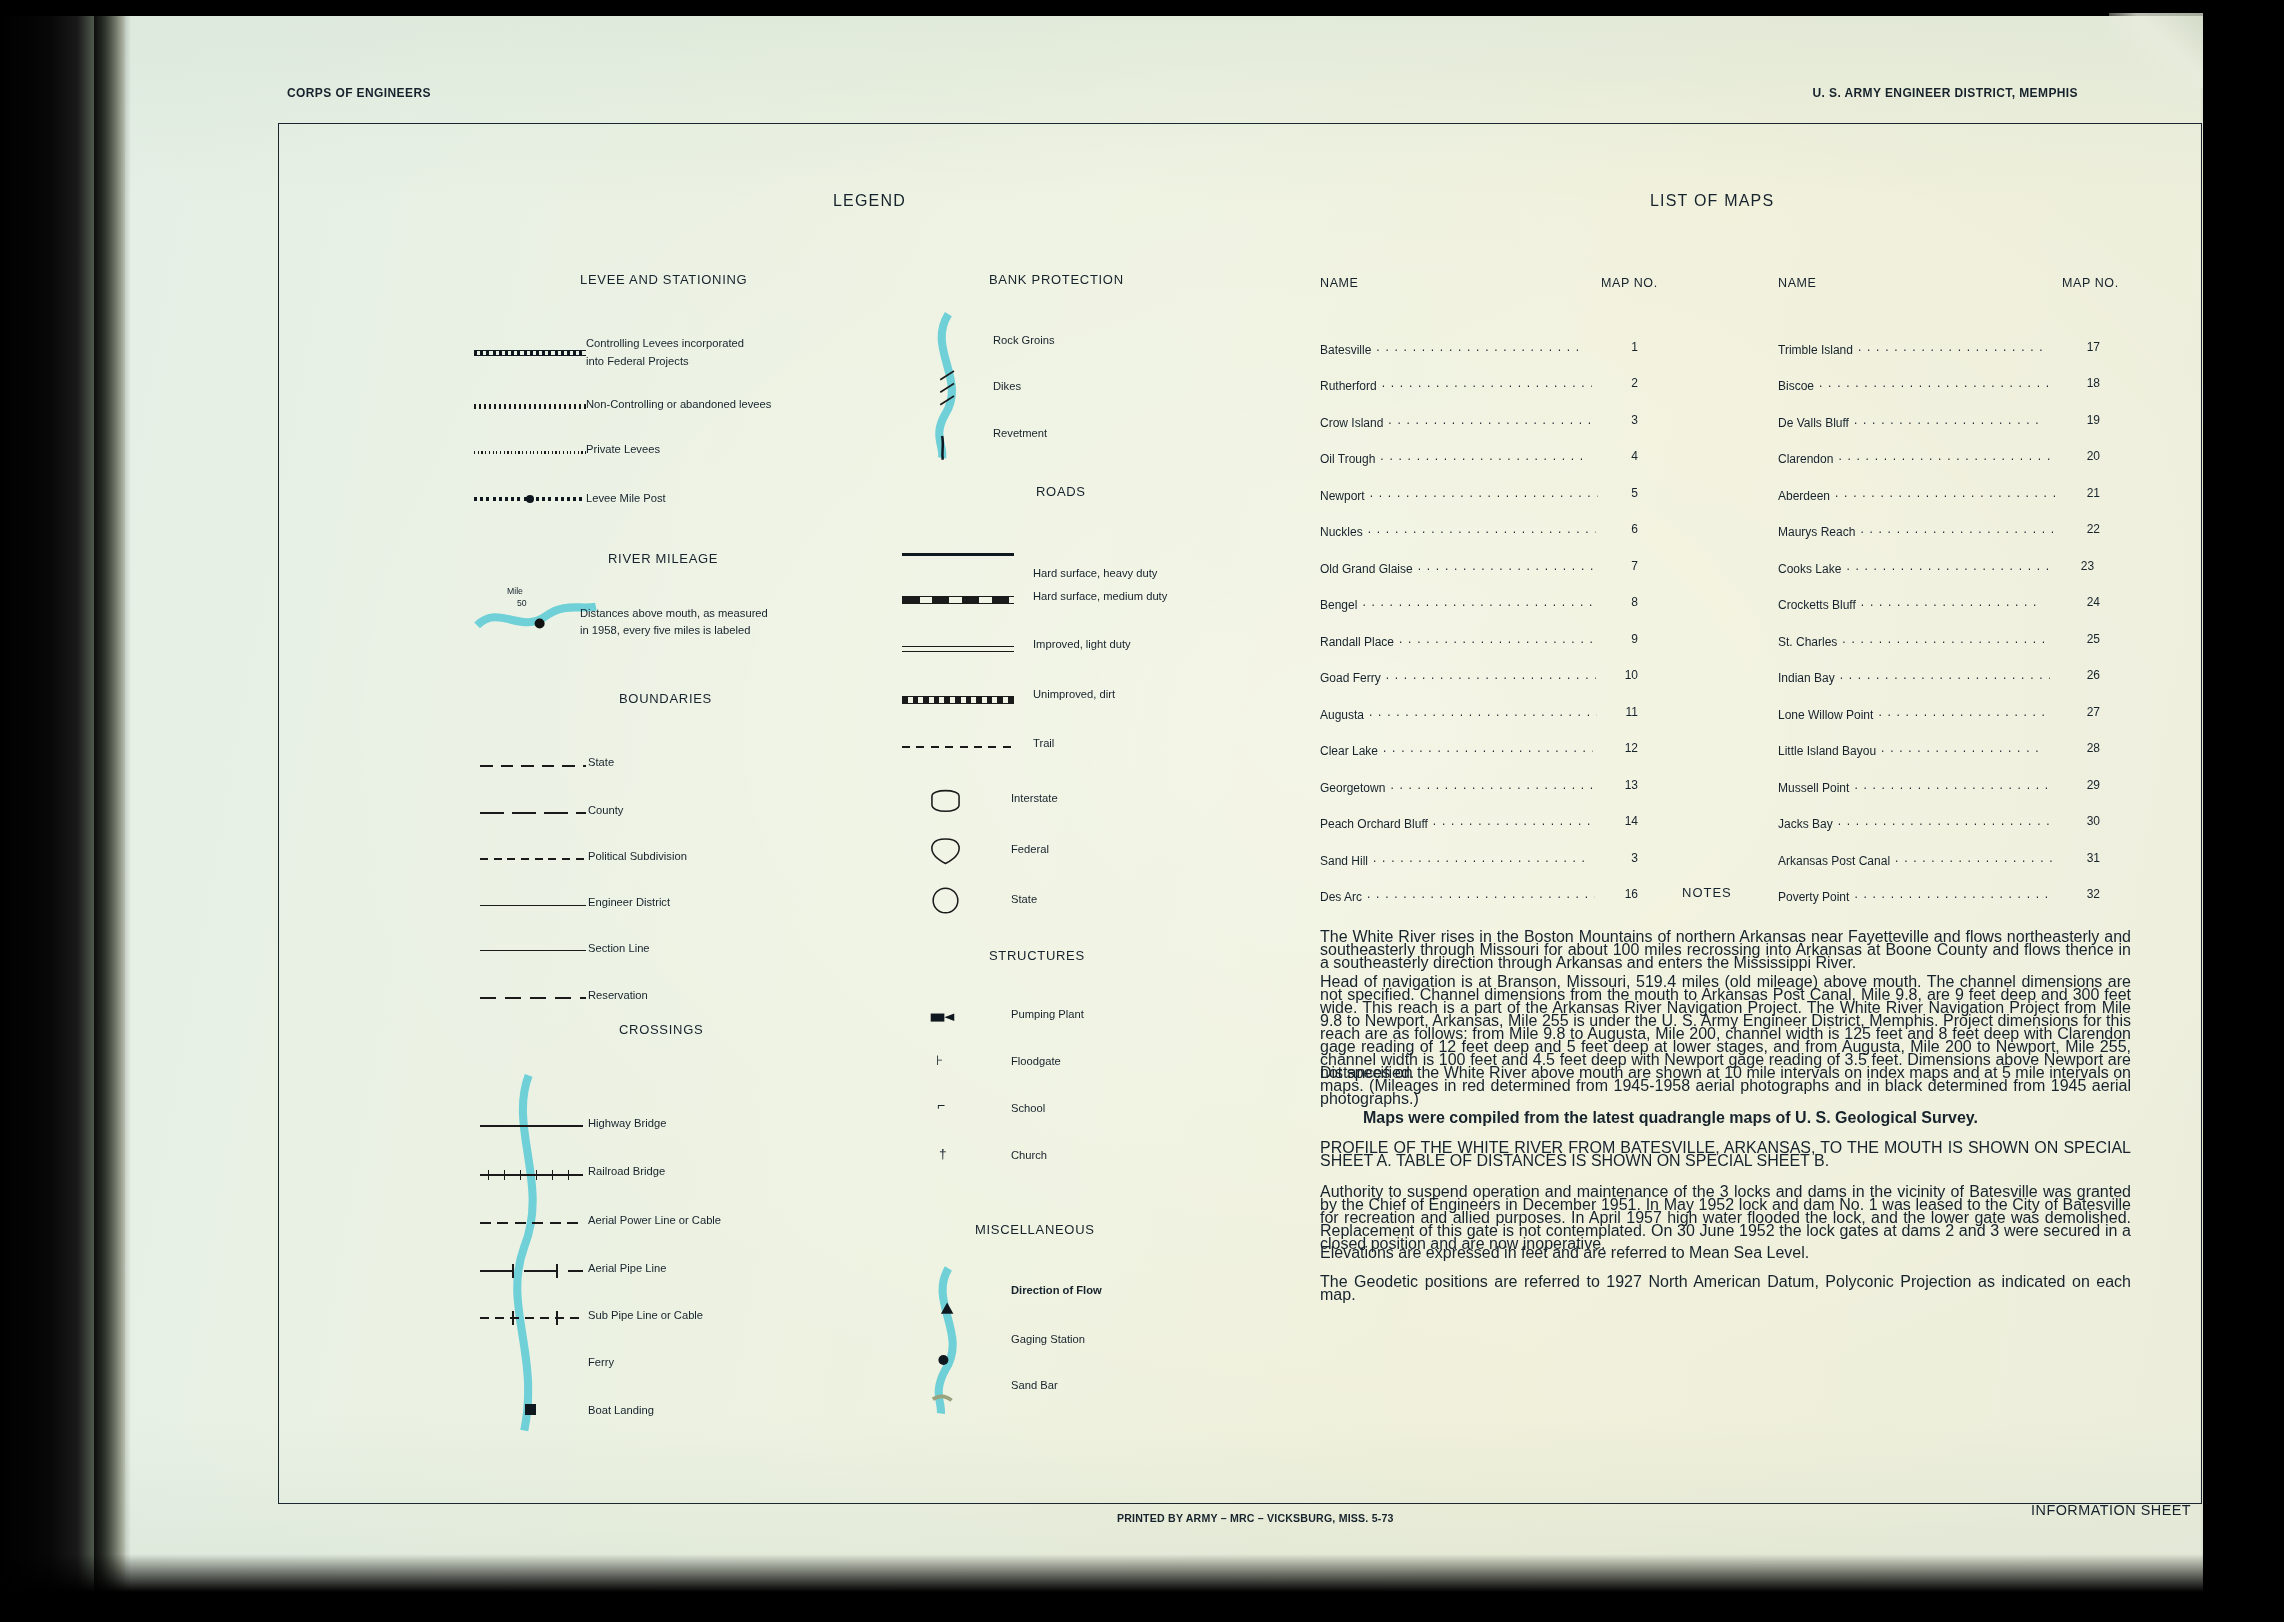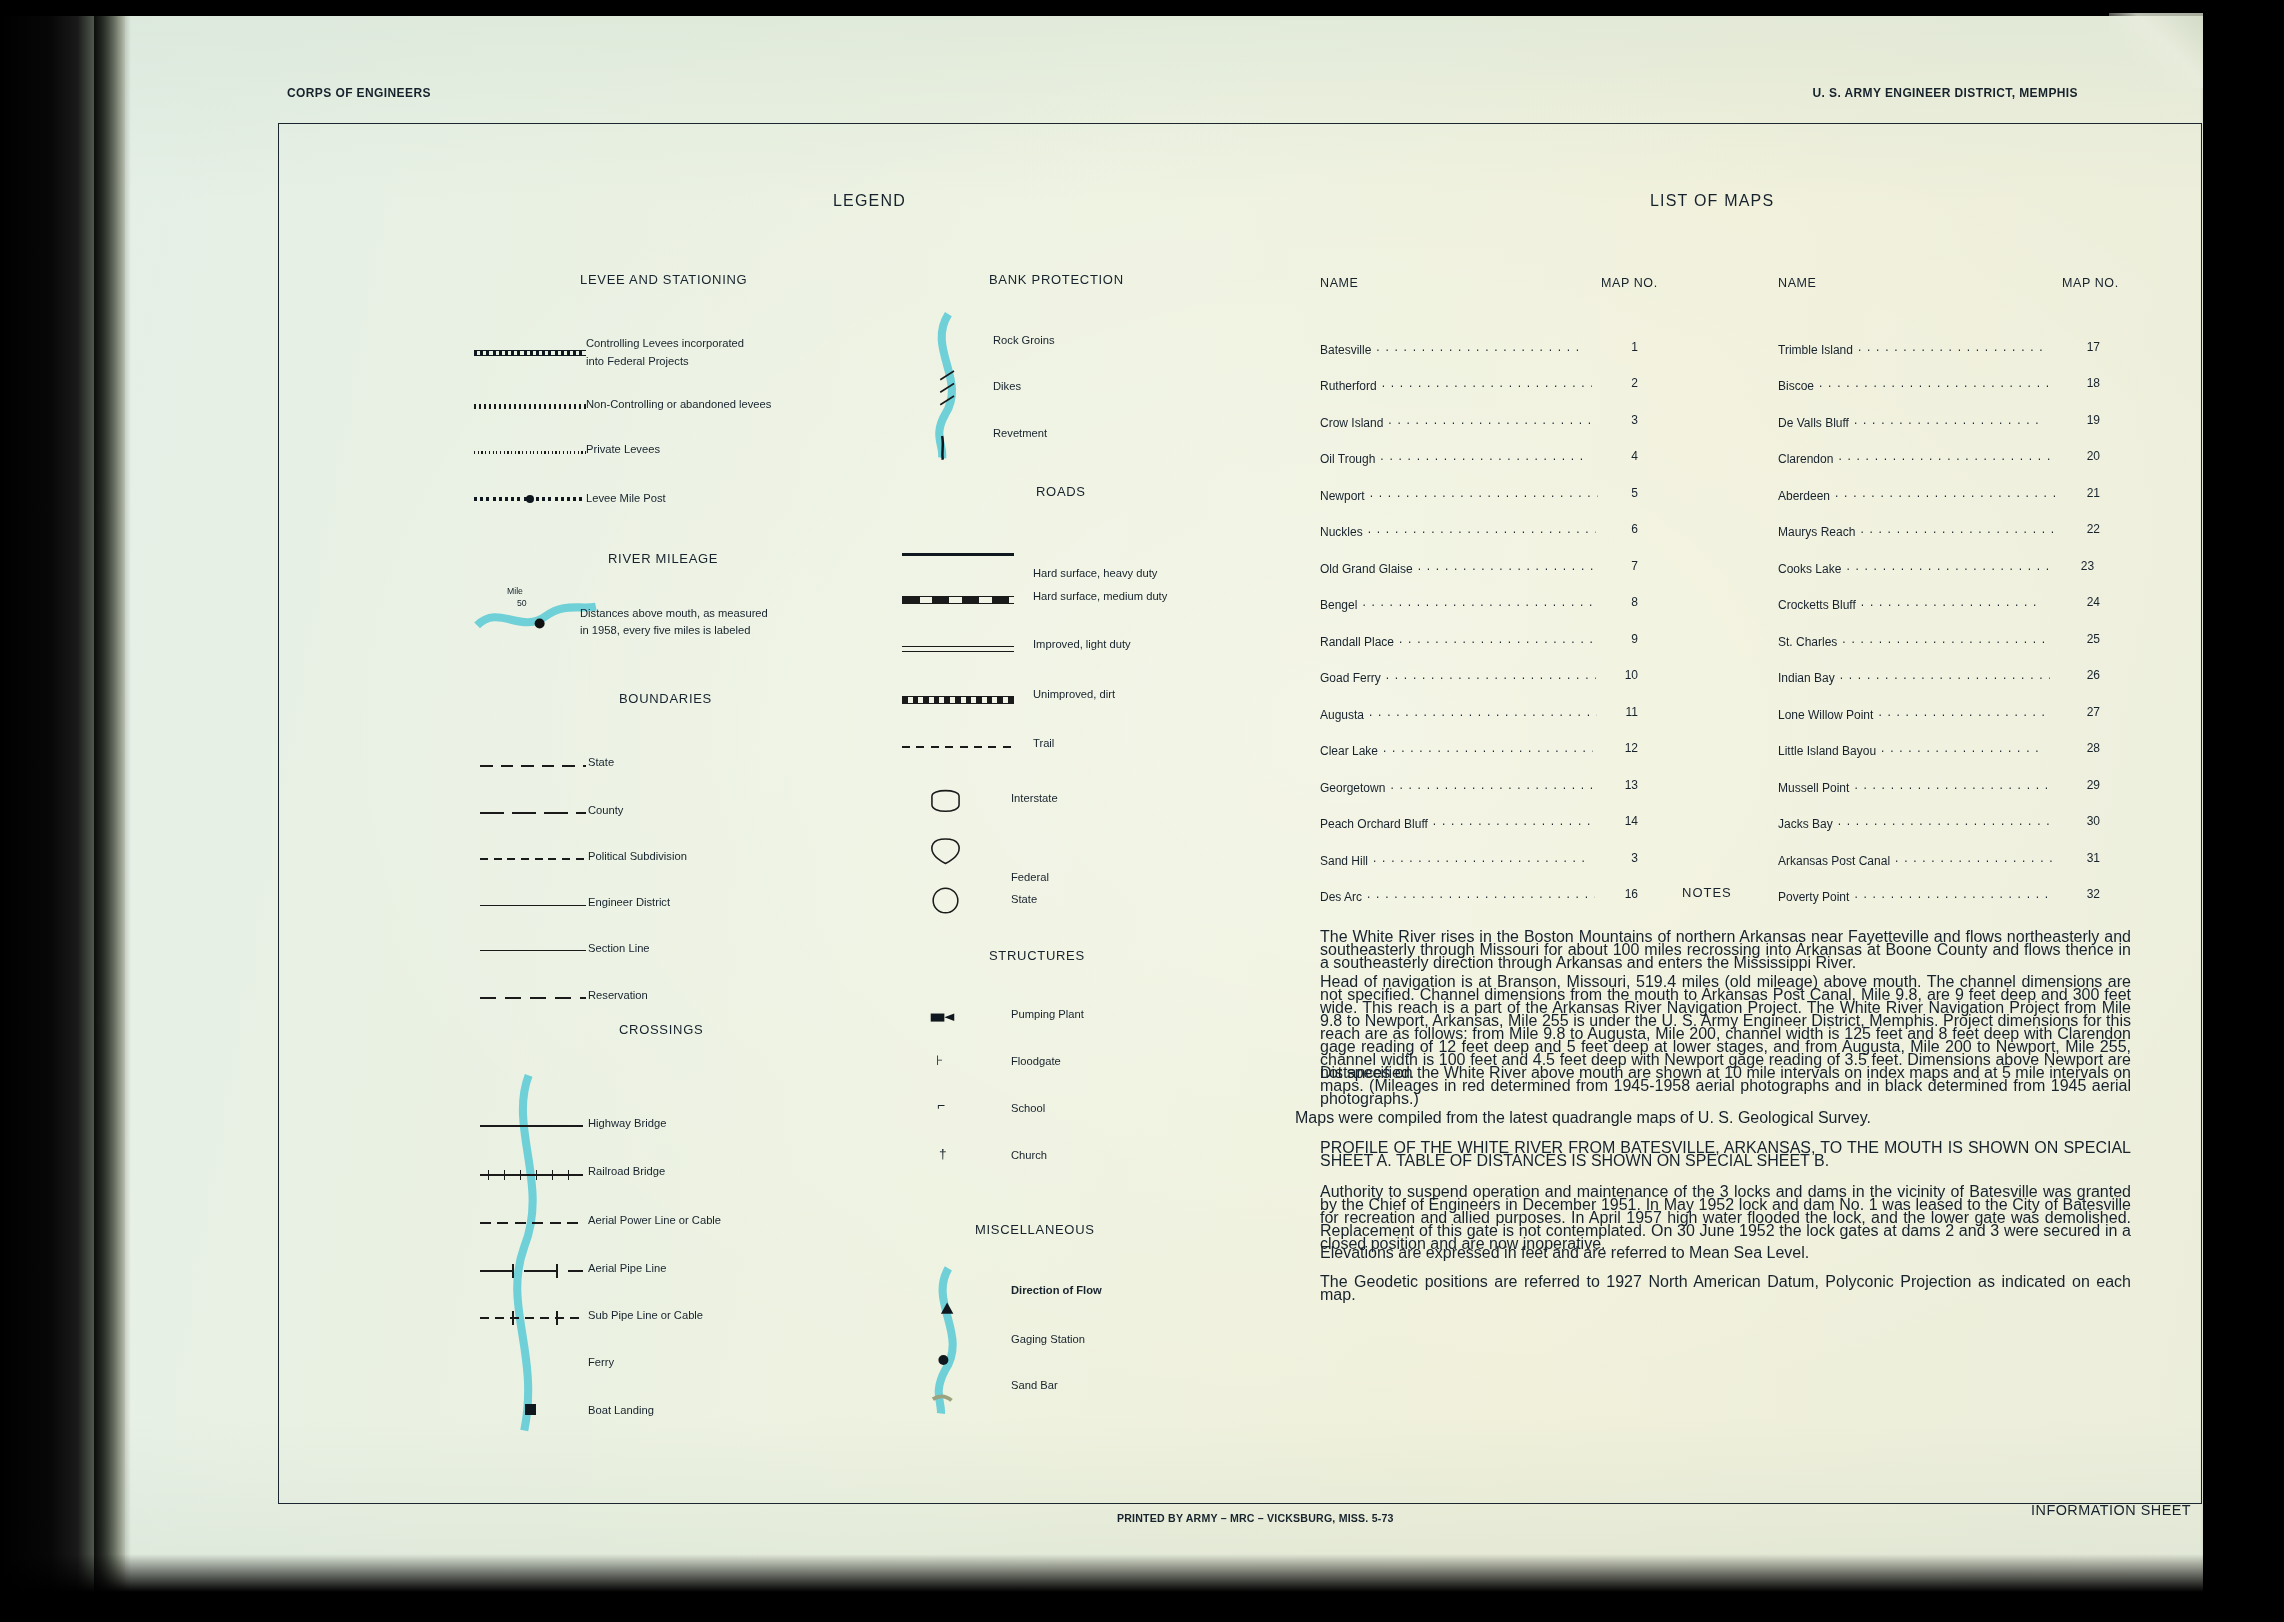--- a/index.html
+++ b/index.html
@@ -226,7 +226,7 @@
     <svg class="sym" style="left:846px;top:824px;" width="37" height="31" viewBox="0 0 60 50">
       <path d="M10 14 C16 4, 44 4, 50 14 C56 24, 50 36, 30 46 C10 36, 4 24, 10 14 Z" fill="none" stroke="#1a1a1a" stroke-width="2.5"></path>
     </svg>
-    <div class="t sm" style="left:930px;top:860px;">Federal</div>
+    <div class="t sm" style="left:930px;top:832px;">Federal</div>
 
     <svg class="sym" style="left:846px;top:874px;" width="37" height="31" viewBox="0 0 60 50">
       <circle cx="30" cy="25" r="20" fill="none" stroke="#1a1a1a" stroke-width="2.5"></circle>

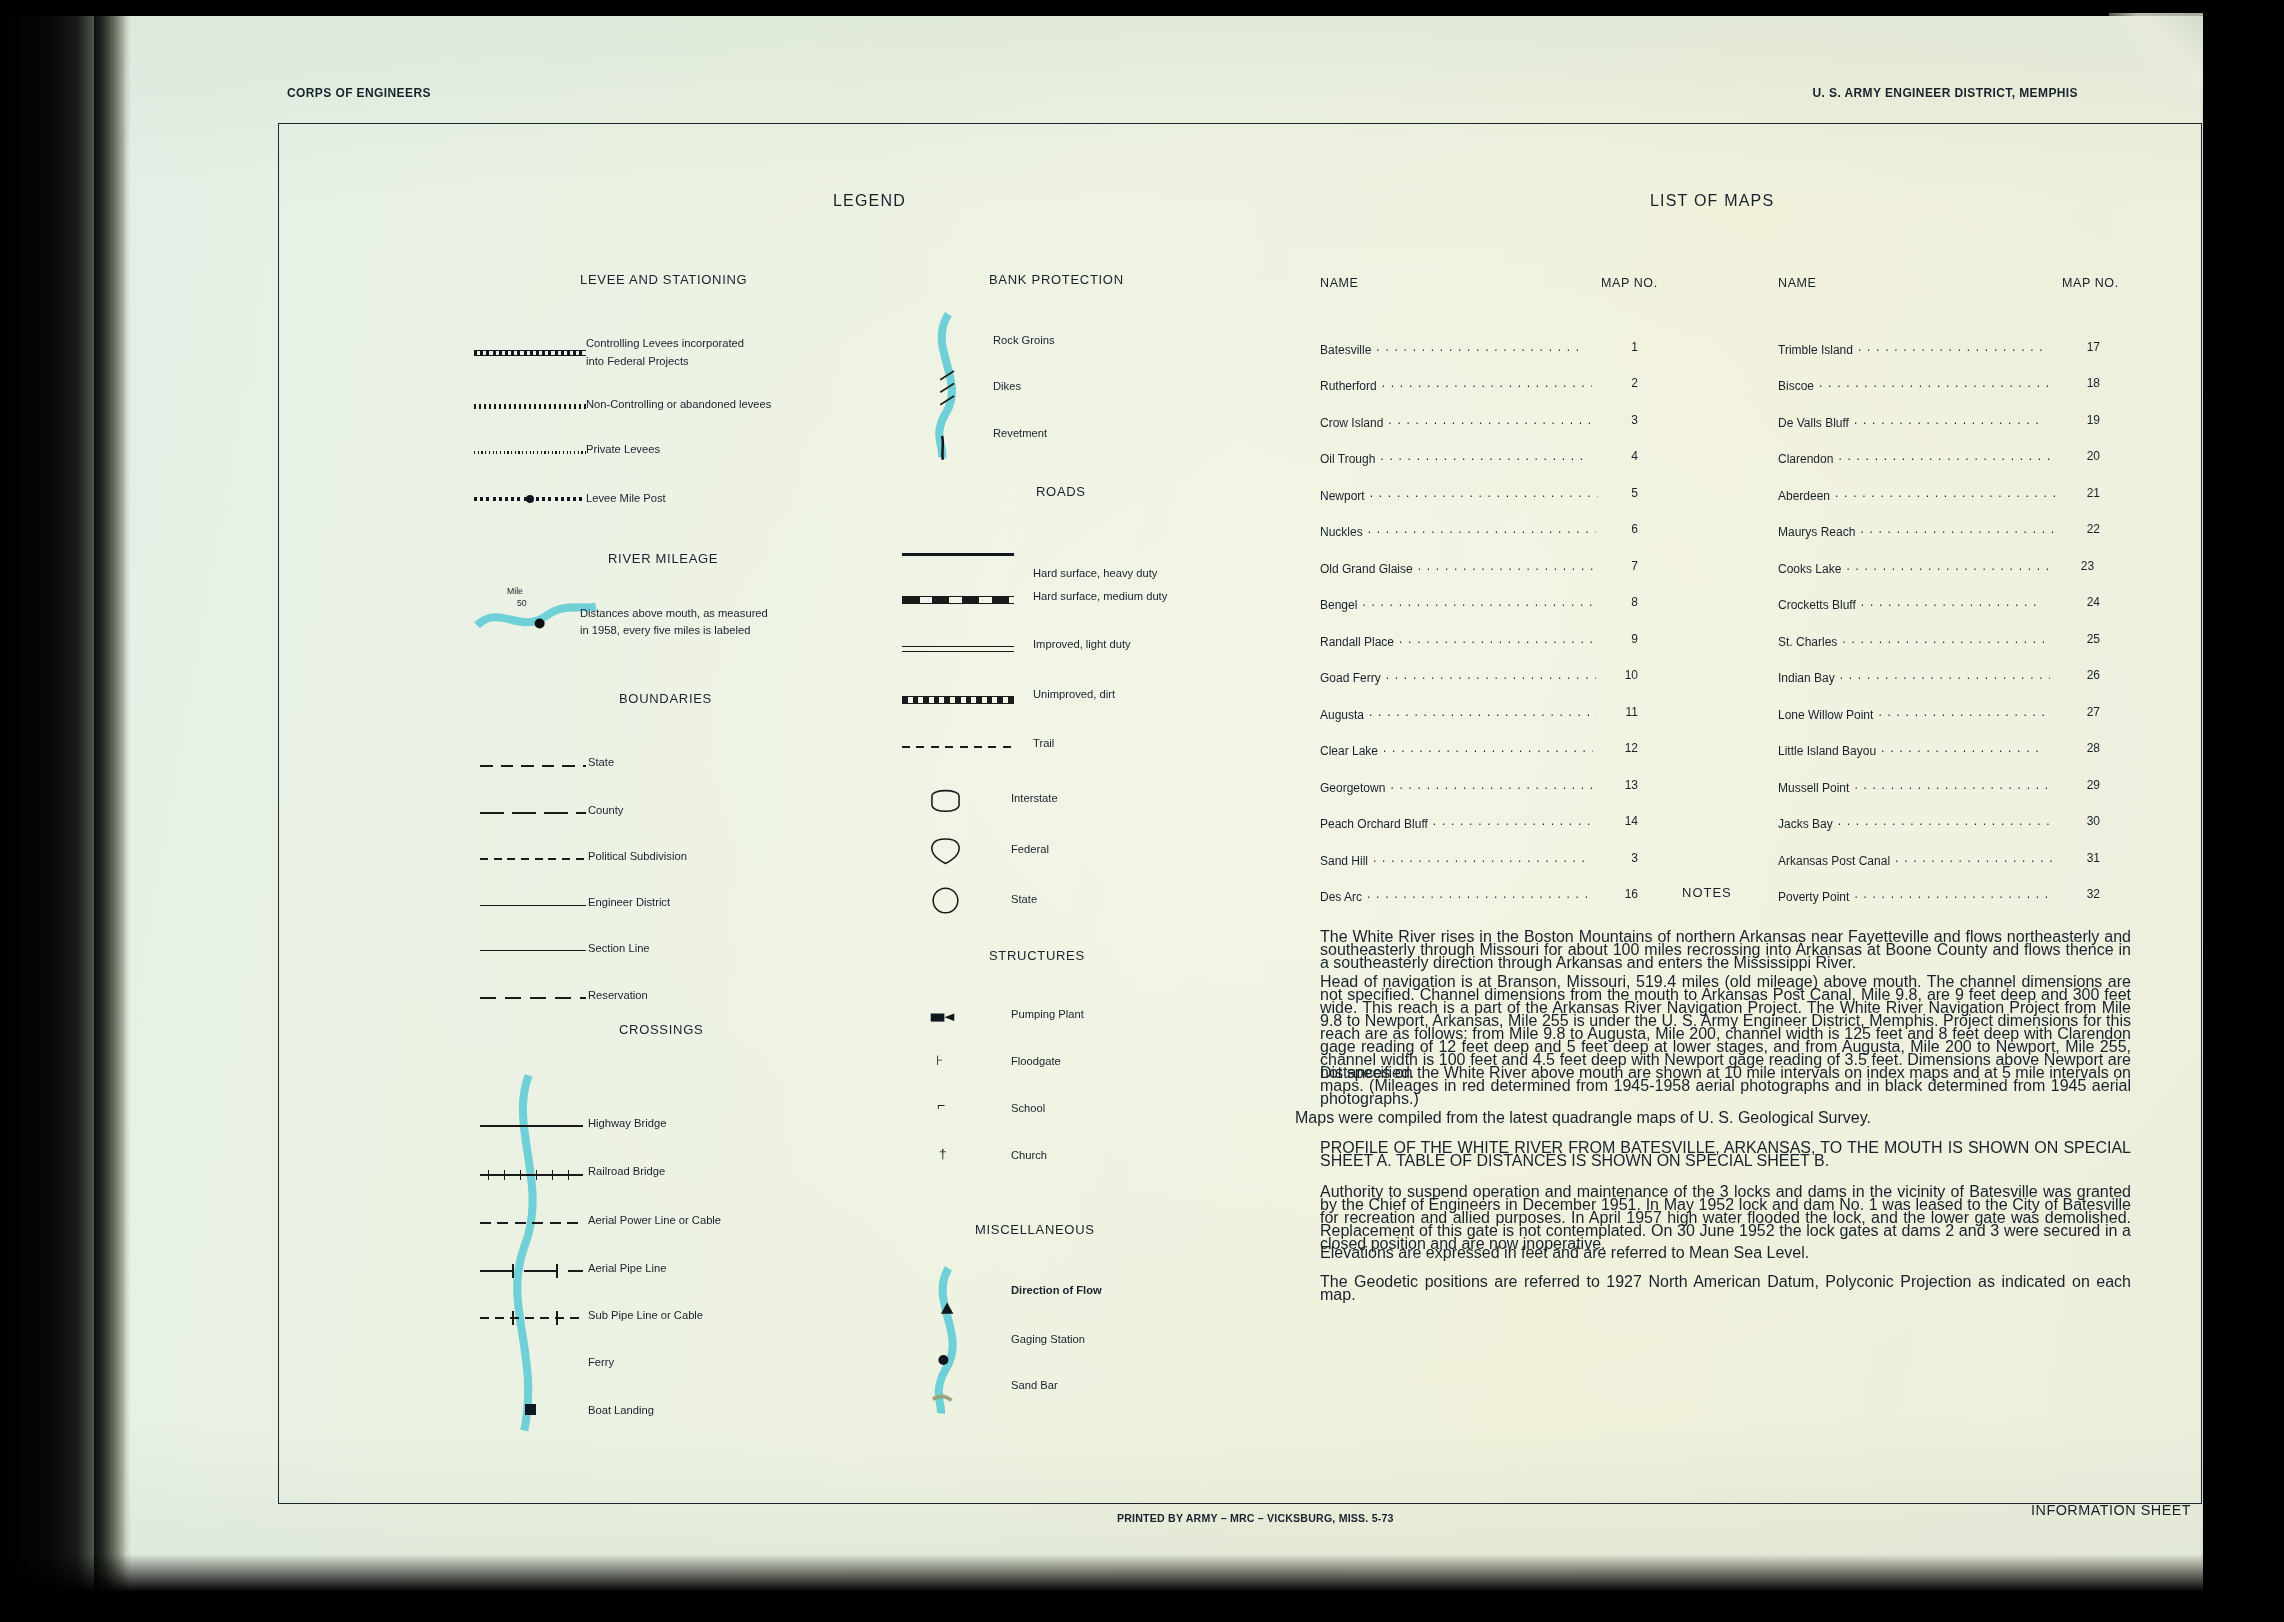--- a/index.html
+++ b/index.html
@@ -341,7 +341,7 @@
         <div class="note" style="left: 1239px; top: 919px;">The White River rises in the Boston Mountains of northern Arkansas near Fayetteville and flows northeasterly and southeasterly through Missouri for about 100 miles recrossing into Arkansas at Boone County and flows thence in a southeasterly direction through Arkansas and enters the Mississippi River.</div>
         <div class="note" style="left: 1239px; top: 964px;">Head of navigation is at Branson, Missouri, 519.4 miles (old mileage) above mouth.  The channel dimensions are not specified.  Channel dimensions from the mouth to Arkansas Post Canal, Mile 9.8, are 9 feet deep and 300 feet wide.  This reach is a part of the Arkansas River Navigation Project.  The White River Navigation Project from Mile 9.8 to Newport, Arkansas, Mile 255 is under the U. S. Army Engineer District, Memphis.  Project dimensions for this reach are as follows:  from Mile 9.8 to Augusta, Mile 200, channel width is 125 feet and 8 feet deep with Clarendon gage reading of 12 feet deep and 5 feet deep at lower stages, and from Augusta, Mile 200 to Newport, Mile 255, channel width is 100 feet and 4.5 feet deep with Newport gage reading of 3.5 feet.  Dimensions above Newport are not specified.</div>
         <div class="note" style="left: 1239px; top: 1055px;">Distances on the White River above mouth are shown at 10 mile intervals on index maps and at 5 mile intervals on maps.  (Mileages in red determined from 1945-1958 aerial photographs and in black determined from 1945 aerial photographs.)</div>
-        <div class="note" style="left: 1214px; top: 1100px;">Maps were compiled from the latest quadrangle maps of U. S. Geological Survey.</div>
+        <div class="note" style="left: 1282px; top: 1100px; font-weight: bold;">Maps were compiled from the latest quadrangle maps of U. S. Geological Survey.</div>
         <div class="note" style="left: 1239px; top: 1130px;">PROFILE OF THE WHITE RIVER FROM BATESVILLE, ARKANSAS, TO THE MOUTH IS
 SHOWN ON SPECIAL SHEET A.  TABLE OF DISTANCES IS SHOWN ON SPECIAL SHEET B.</div>
         <div class="note" style="left: 1239px; top: 1174px;">Authority to suspend operation and maintenance of the 3 locks and dams in the vicinity of Batesville was granted by the Chief of Engineers in December 1951.  In May 1952 lock and dam No. 1 was leased to the City of Batesville for recreation and allied purposes.  In April 1957 high water flooded the lock, and the lower gate was demolished.  Replacement of this gate is not contemplated.  On 30 June 1952 the lock gates at dams 2 and 3 were secured in a closed position and are now inoperative.</div>

